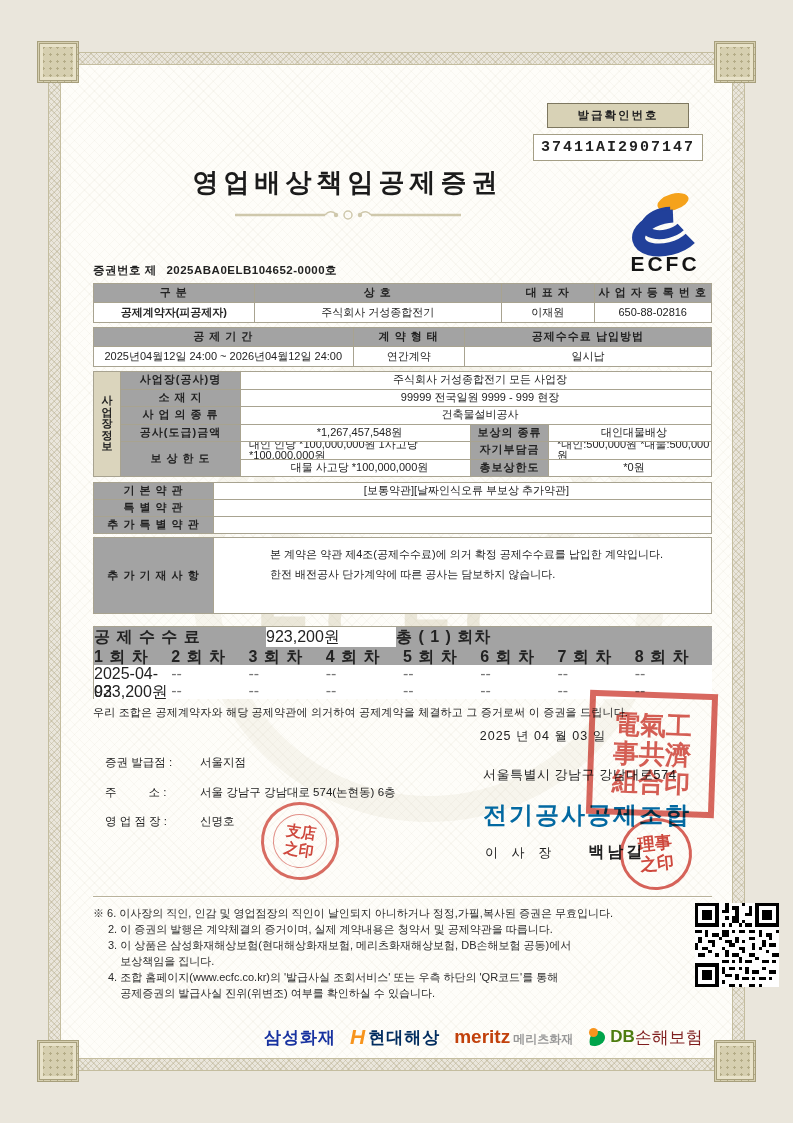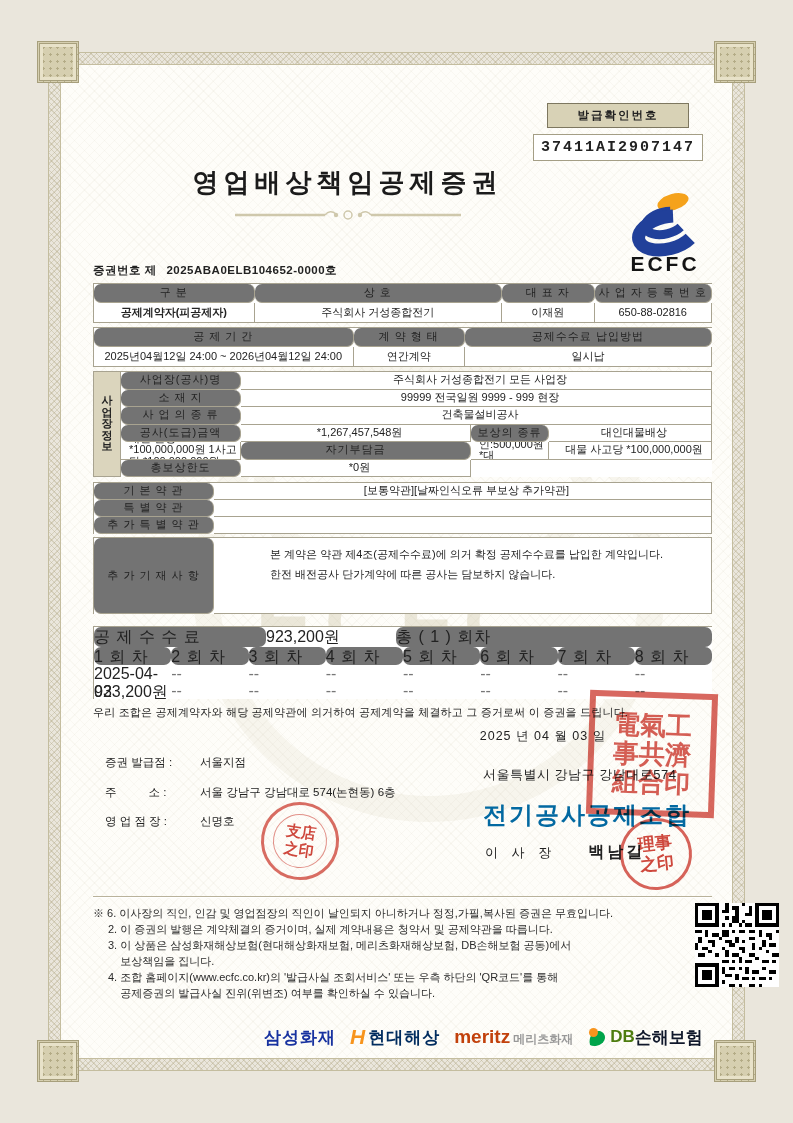--- a/index.html
+++ b/index.html
@@ -39,7 +39,7 @@
   .tbl{display:grid;border-top:1px solid #a8a390;border-left:1px solid #a8a390;background:#fff;}
   .tbl .c{border-right:1px solid #a8a390;border-bottom:1px solid #a8a390;display:flex;align-items:center;
     justify-content:center;font-size:11px;line-height:1.05;box-sizing:border-box;overflow:hidden;}
-  .hd{background:#737373;font-weight:normal;letter-spacing:1px;border-radius:7px;}
+  .hd{background:#a3a3a3;font-weight:bold;letter-spacing:1px;}
   .lv{justify-content:flex-start;padding-left:8px;}
   .bold{font-weight:bold;}
   .dim{color:#777;}

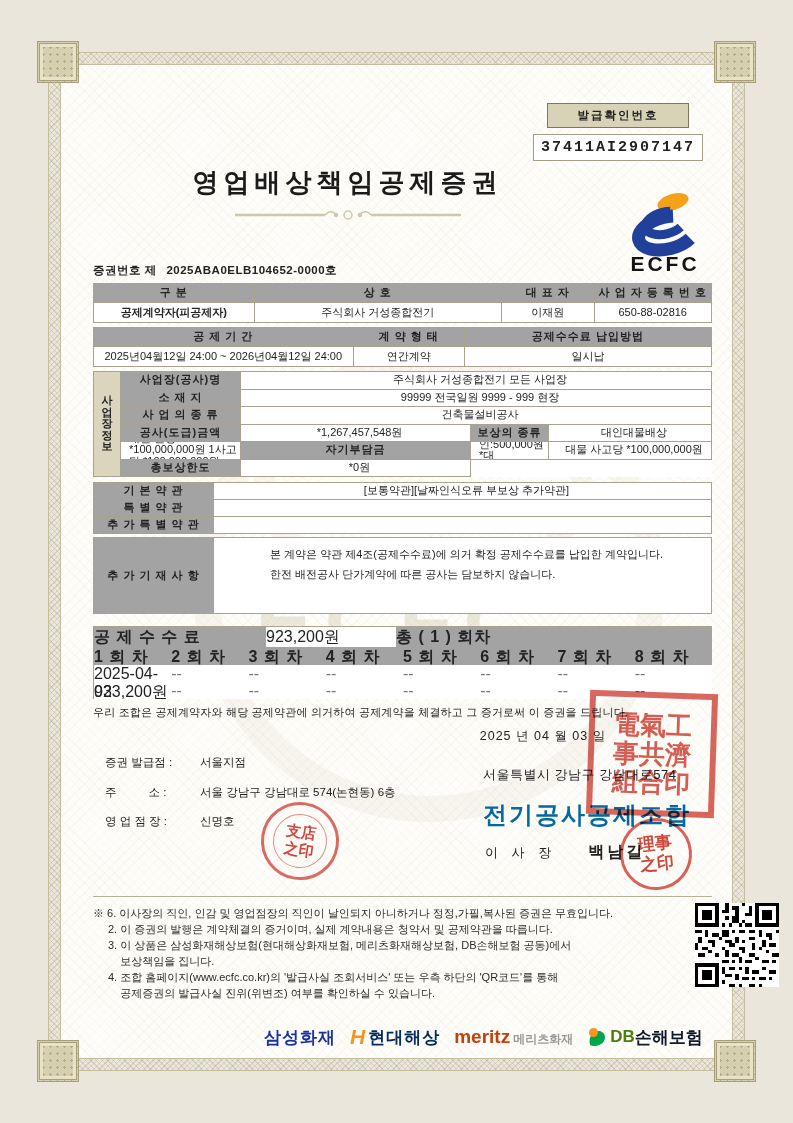--- a/index.html
+++ b/index.html
@@ -185,6 +185,7 @@
         <div class="c lv">*1,267,457,548원</div>
         <div class="c hd sm">보상의 종류</div>
         <div class="c lv">대인대물배상</div>
+        <div class="c hd" style="grid-row:5/7">보  상  한  도</div>
         <div class="c lv sm">대인 인당 *100,000,000원    1사고당 *100,000,000원</div>
         <div class="c hd sm">자기부담금</div>
         <div class="c lv sm">*대인:500,000원 *대물:500,000원</div>

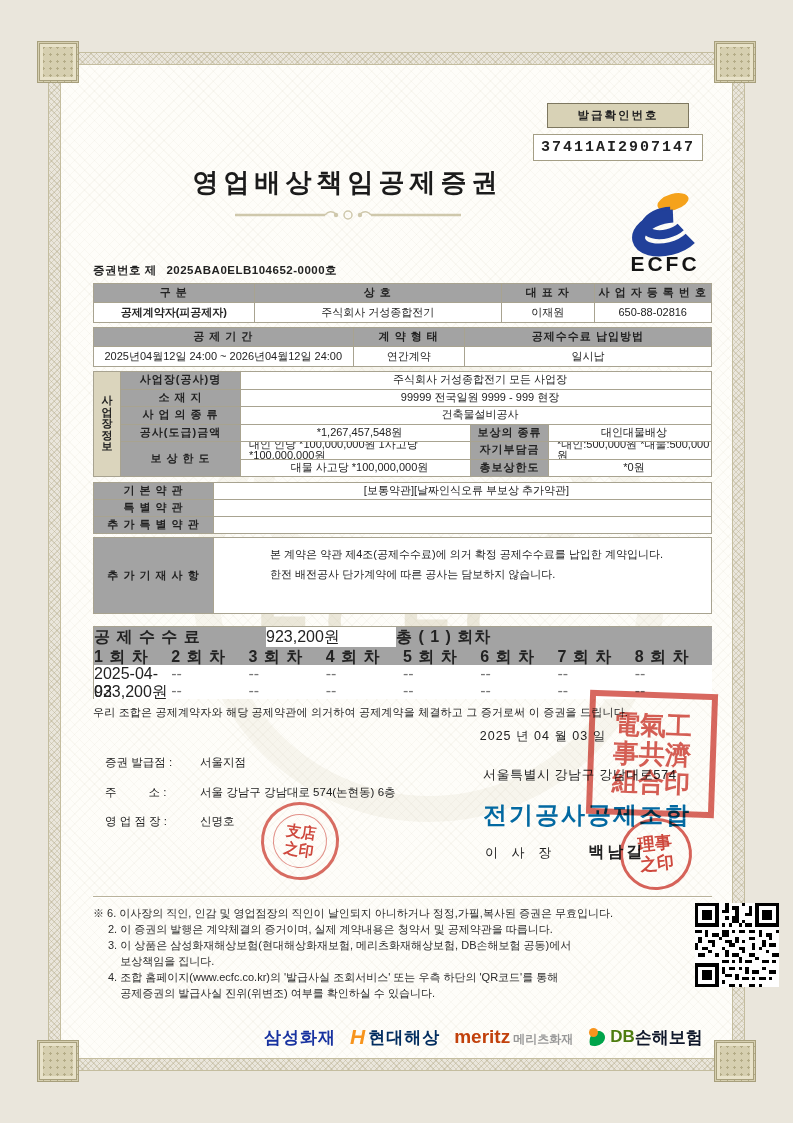--- a/index.html
+++ b/index.html
@@ -94,7 +94,7 @@
   .lg-meritz-kr{font-size:12px;font-weight:bold;color:#999;margin-left:3px;}
   .db-group{display:flex;align-items:center;}
   .lg-db-en{font-size:17px;font-weight:900;color:#4d7c0f;margin-left:3px;}
-  .lg-db-kr{font-size:17px;font-weight:700;color:#0f172a;}
+  .lg-db-kr{font-size:17px;font-weight:400;color:#7f1d1d;}
 </style>
 </head>
 <body>

